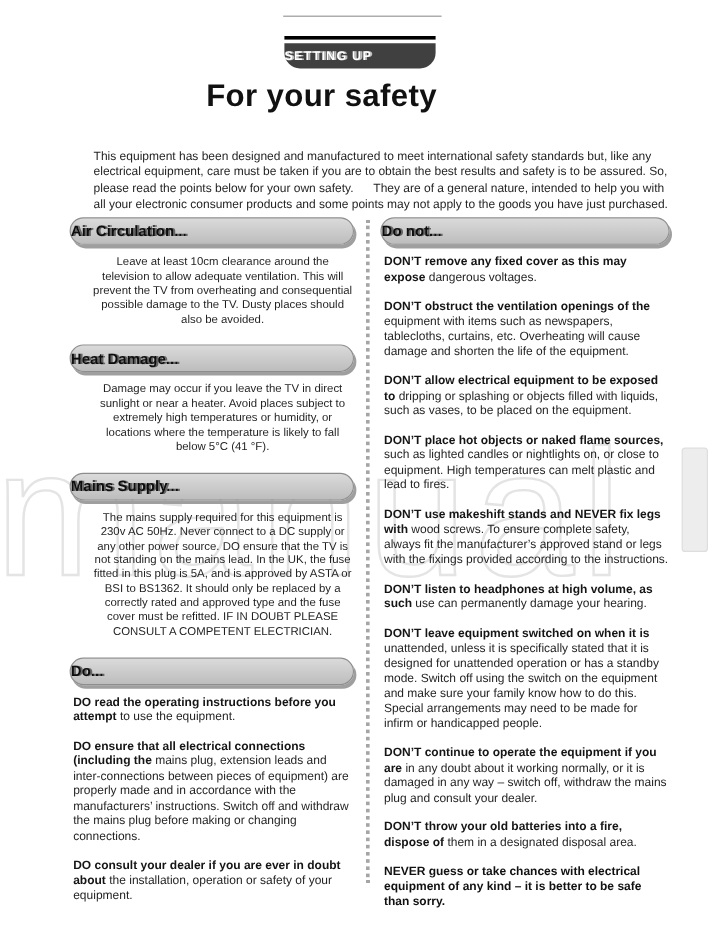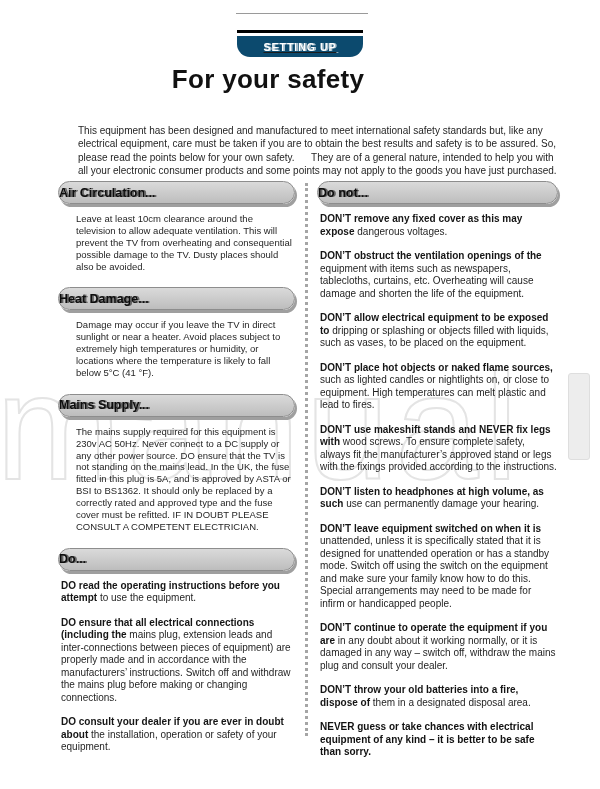--- a/index.html
+++ b/index.html
@@ -9,8 +9,8 @@
   
   .top-rule{position:absolute;top:13px;left:236px;width:132px;height:1px;background:#9a9a9a;}
   .tab-bar{position:absolute;top:30px;left:237px;width:126px;height:3px;background:#000;}
-  .chapter-tab{position:absolute;top:36px;left:237px;width:126px;height:21px;background:#0c4a6e;
-        border-radius:0 0 13px 13px;display:flex;align-items:center;justify-content:center;text-decoration:underline;}
+  .chapter-tab{position:absolute;top:36px;left:237px;width:126px;height:21px;background:#404040;
+        border-radius:0 0 13px 13px;display:flex;align-items:center;justify-content:flex-start;}
   .chapter-tab span{color:#fff;font-size:10.5px;font-weight:bold;letter-spacing:1px;
         text-shadow:1.6px 0 0 rgba(255,255,255,0.65);}
 

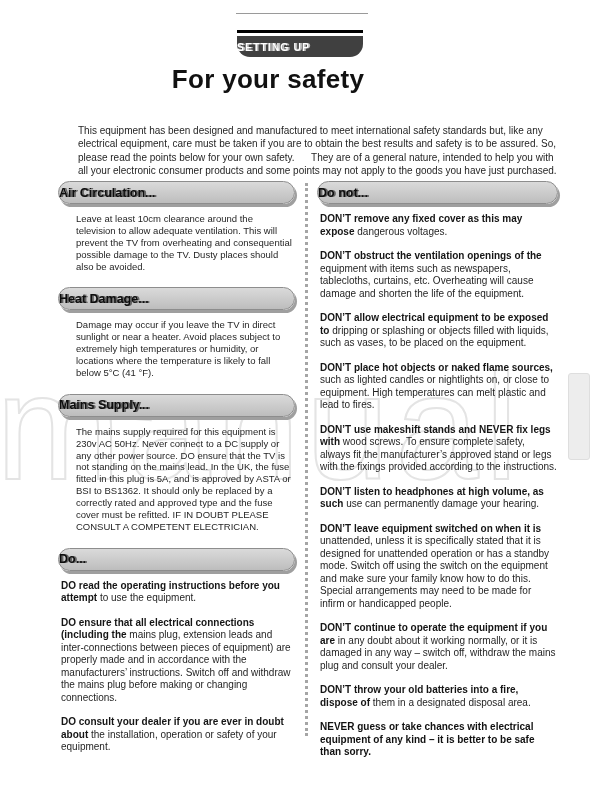--- a/index.html
+++ b/index.html
@@ -33,7 +33,7 @@
         text-shadow:1.7px 0 0 rgba(0,0,0,0.5);}
   .pill.gap-top{margin-top:4px;}
 
-  .body{font-size:9.5px;line-height:1.25;color:#1f1f1f;margin:0 0 15px 18px;}
+  .body{font-size:9.5px;line-height:1.25;color:#1f1f1f;margin:0 0 15px 18px;text-align:center;}
   .item{font-size:10px;line-height:1.25;color:#1f1f1f;margin:0 0 12px 3px;}
   .item b{font-weight:bold;color:#151515;}
   .item.strong, .item.strong b{font-weight:bold;font-size:10px;color:#111;}

